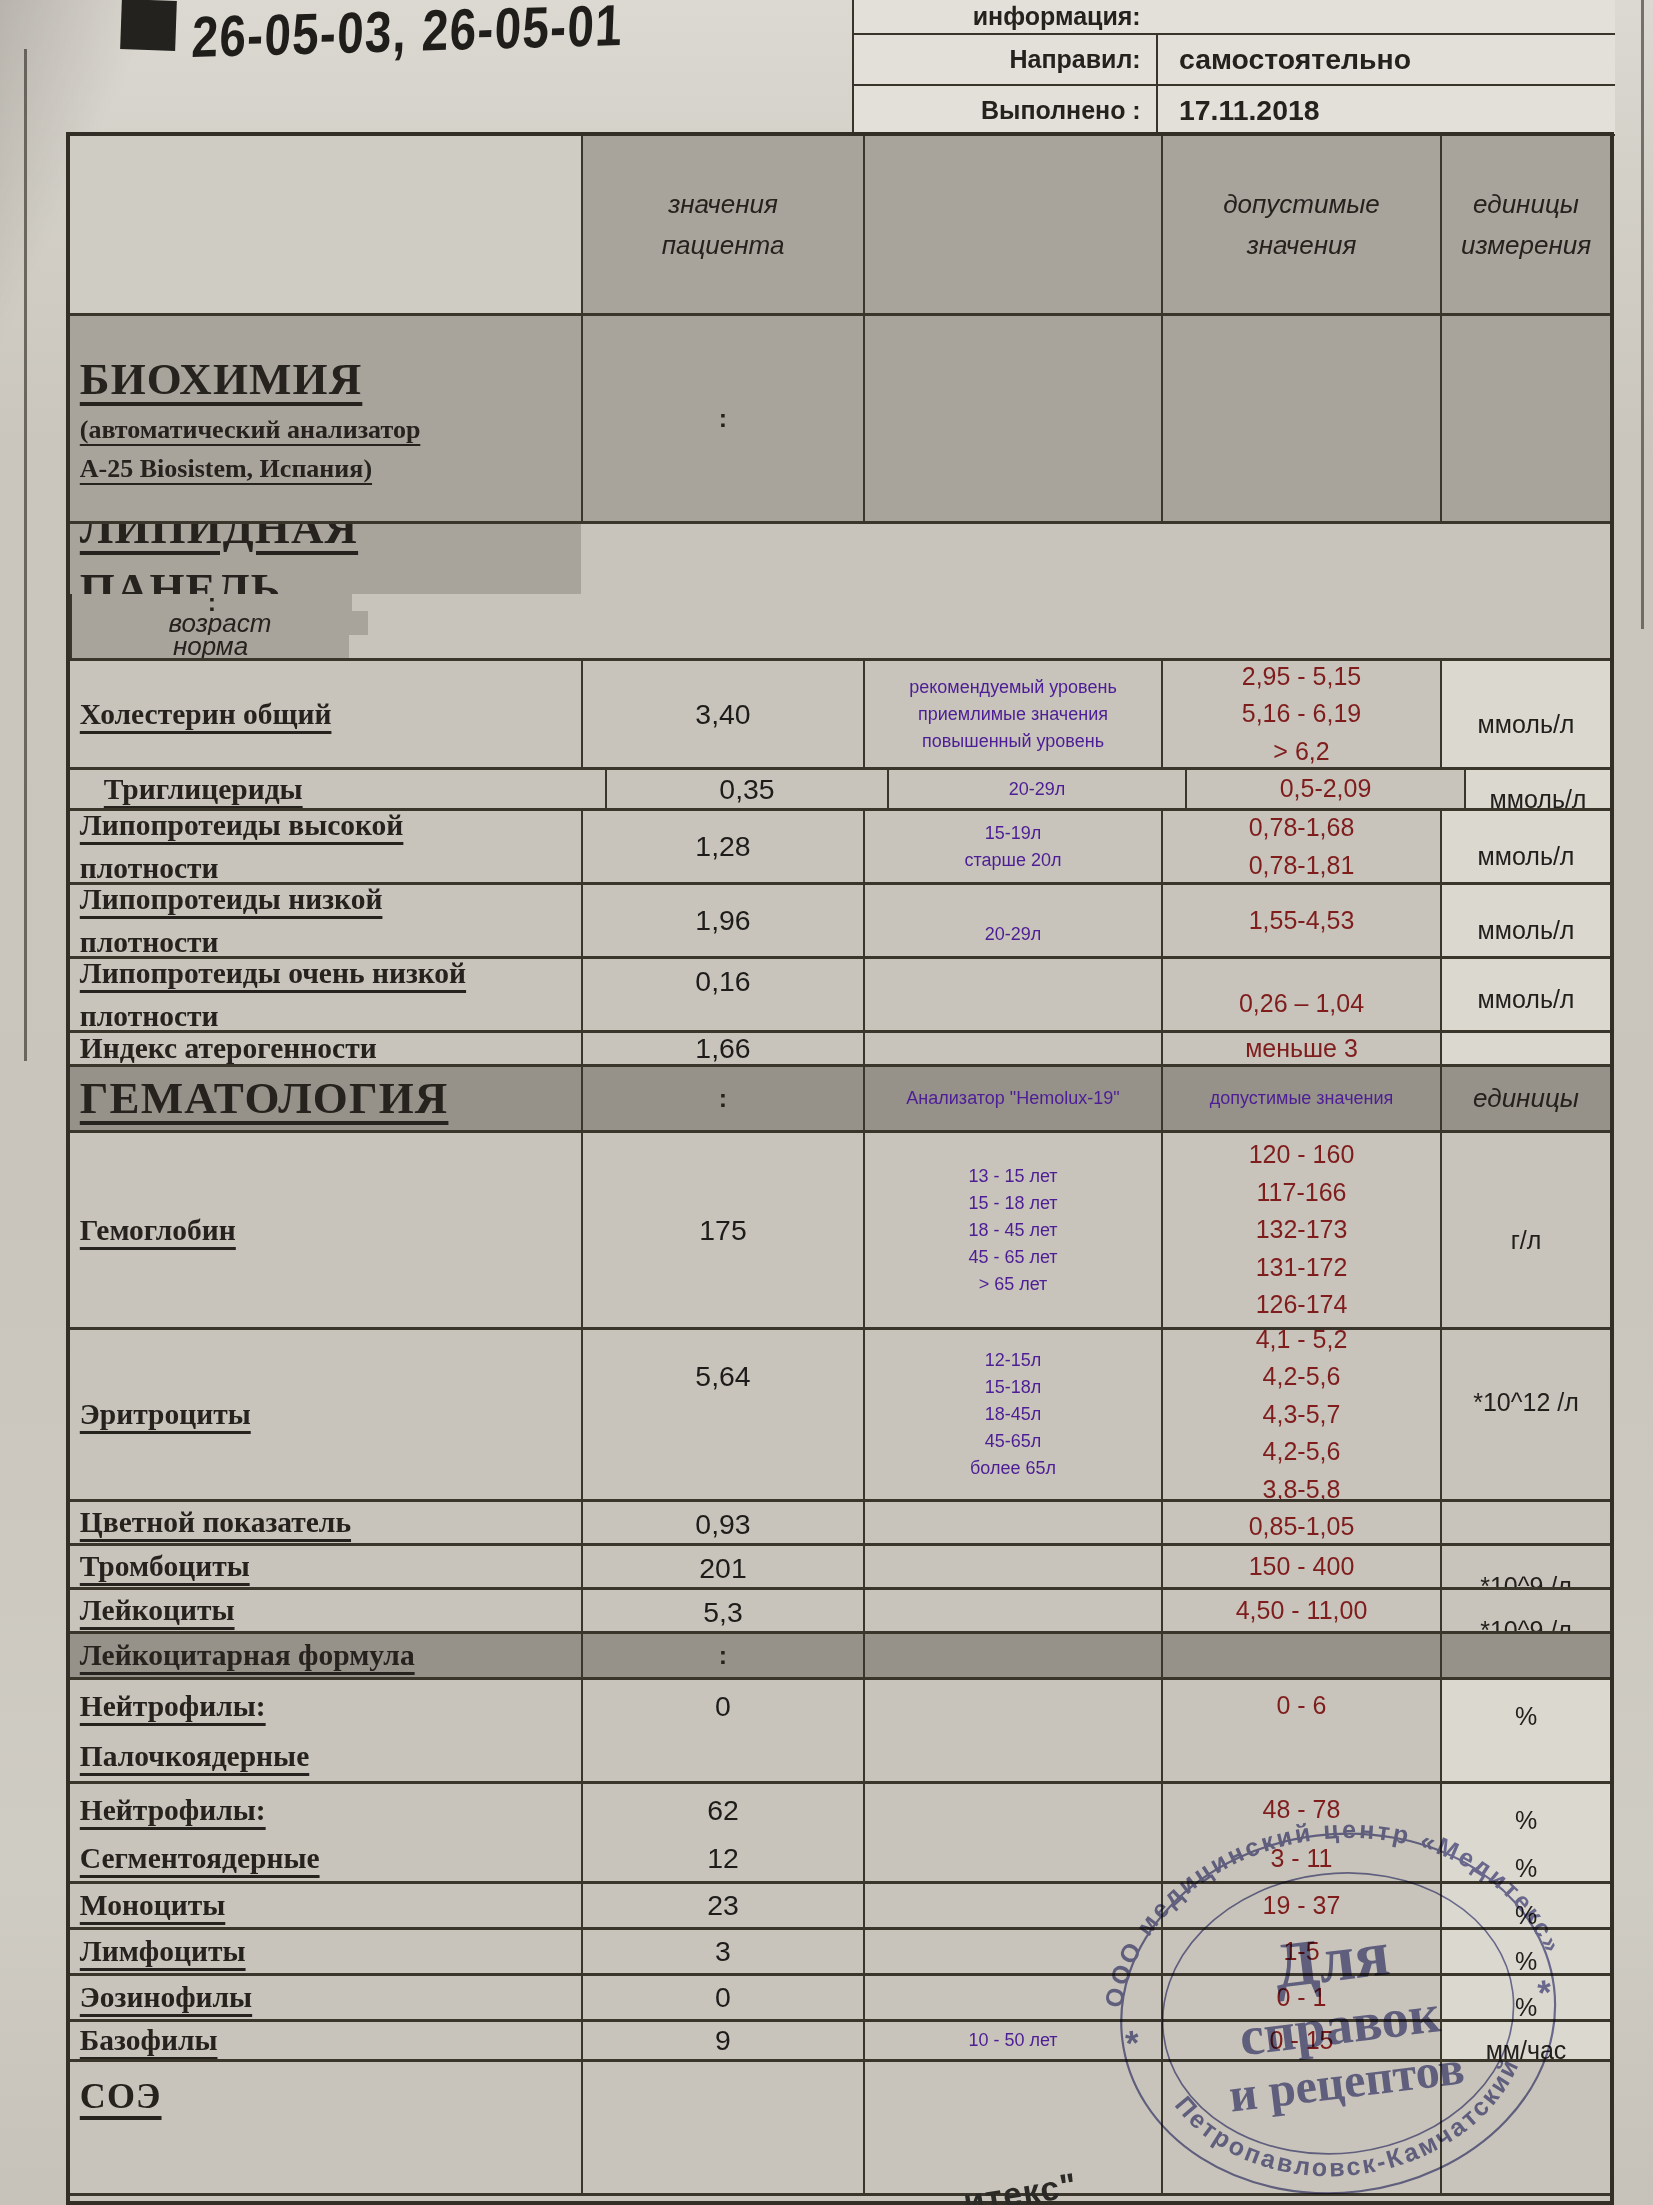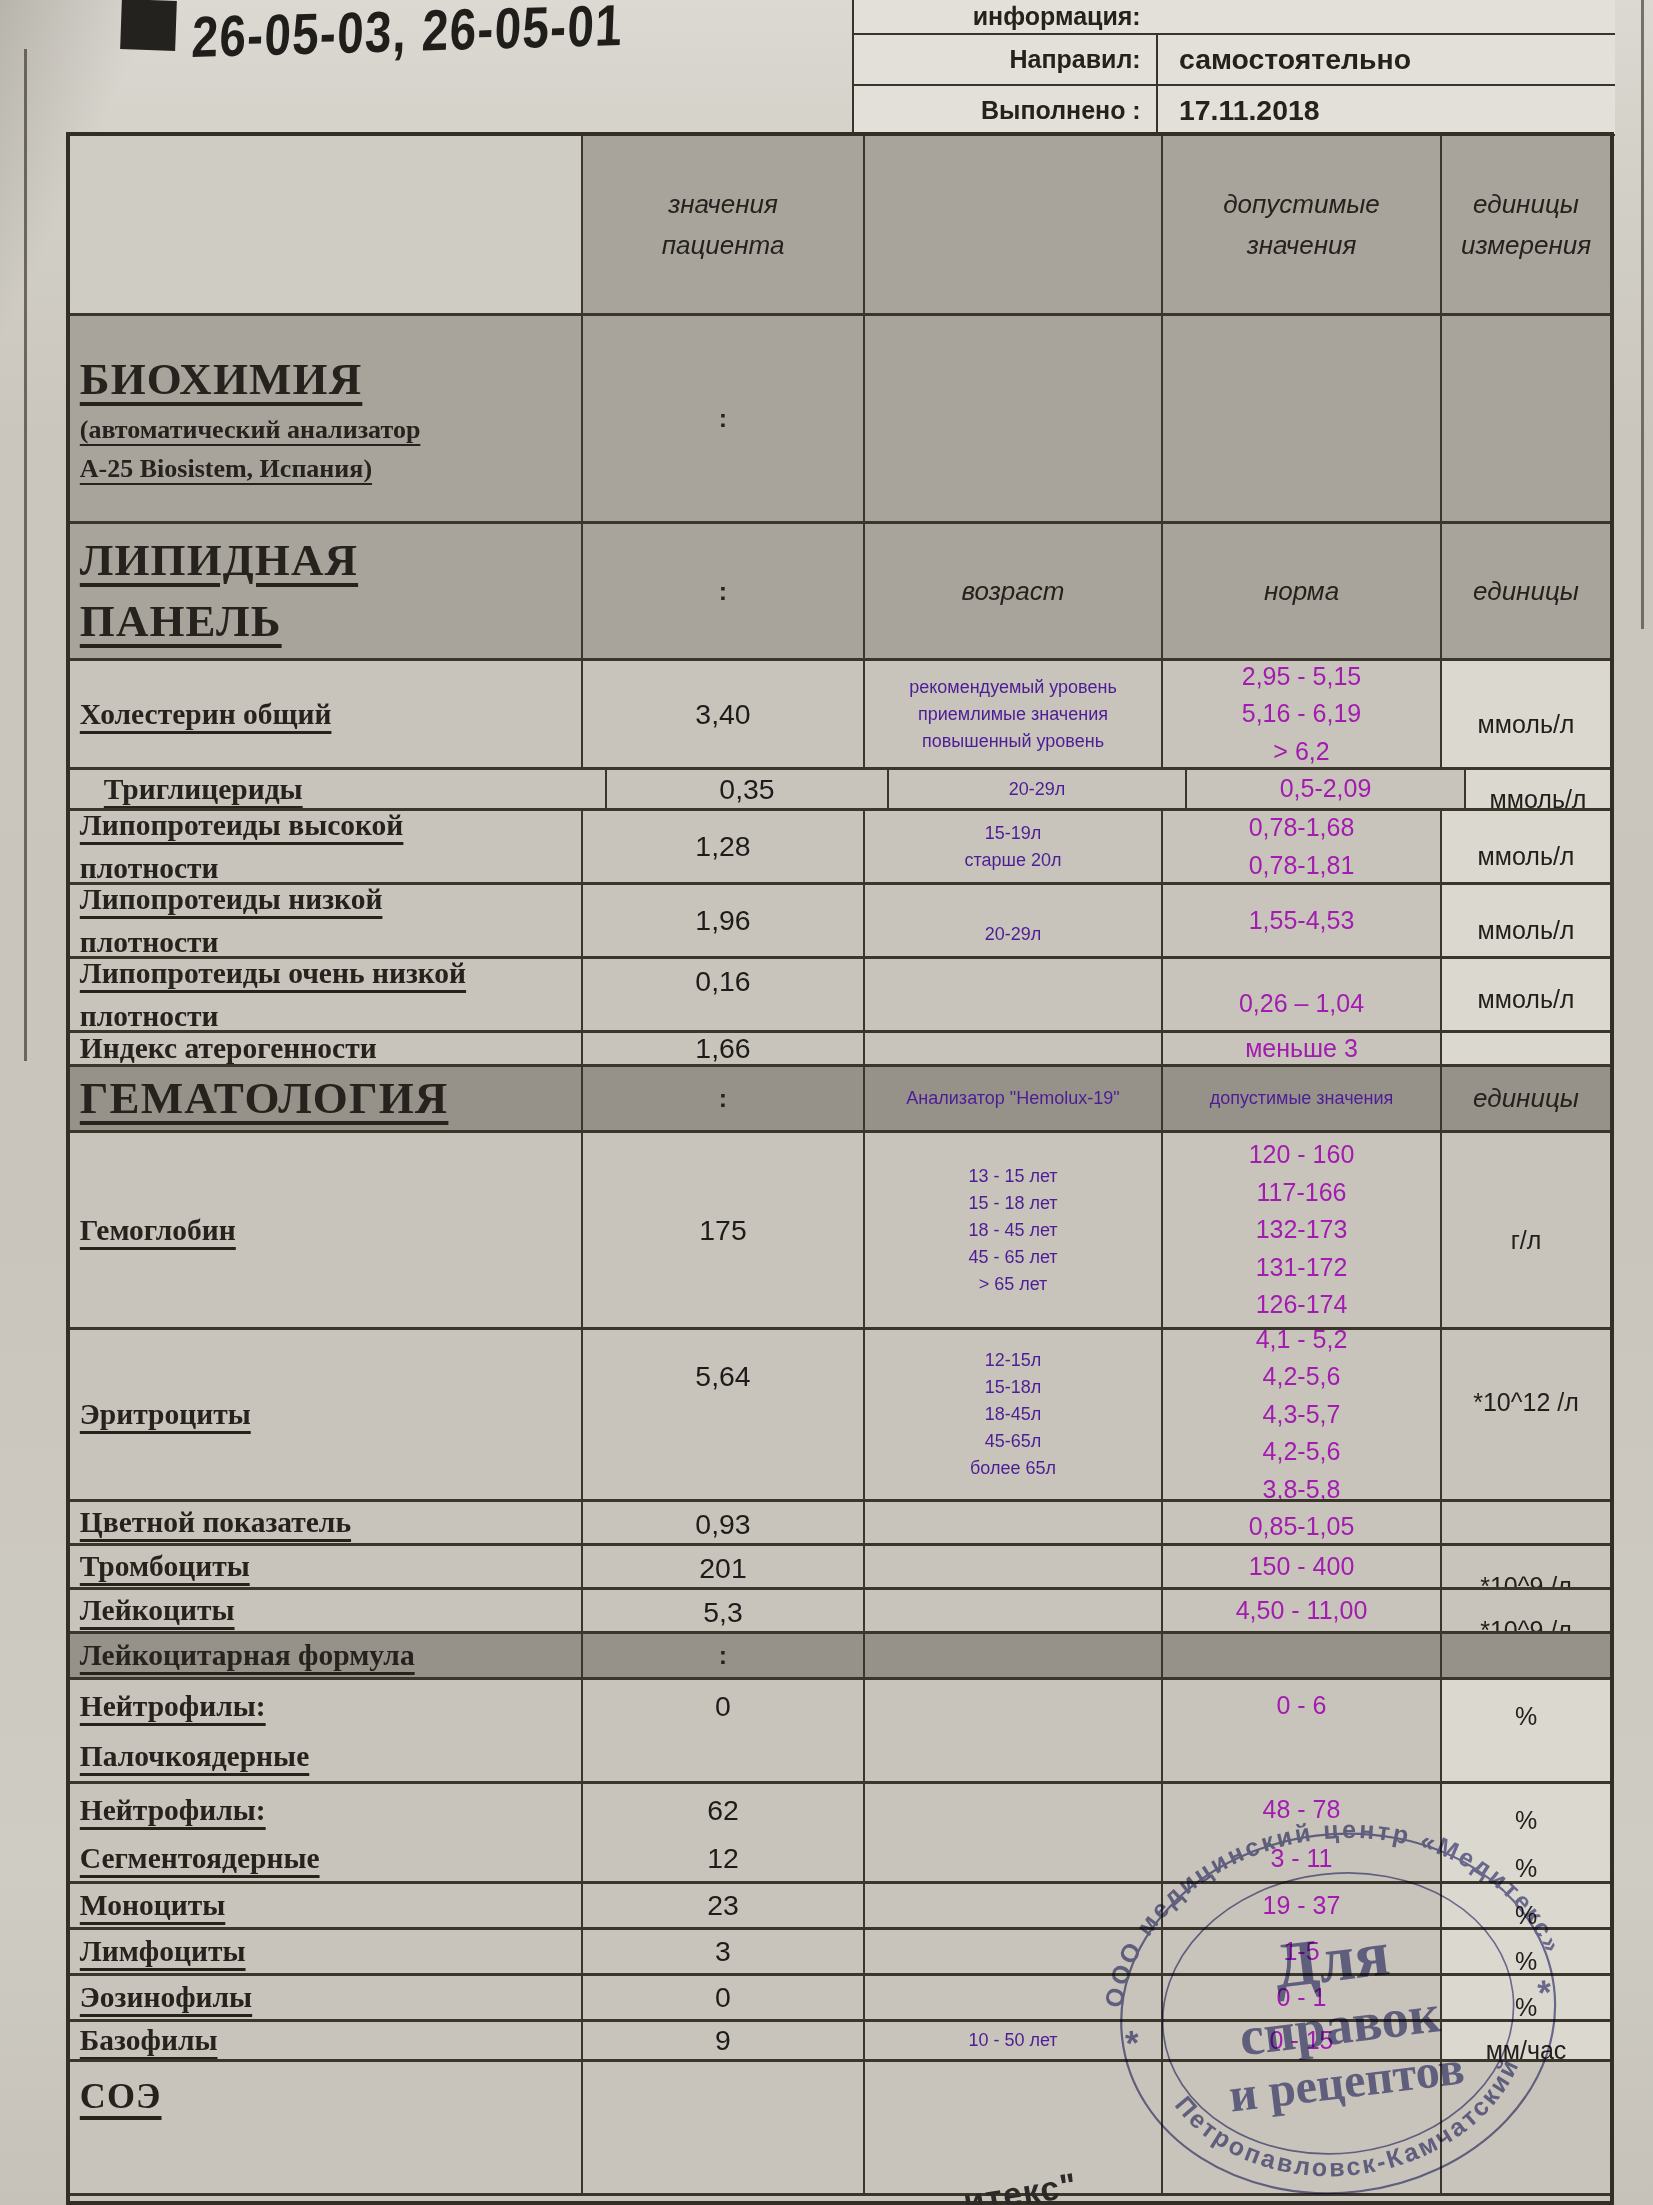--- a/index.html
+++ b/index.html
@@ -46,7 +46,7 @@
   .lightu{background:#dbd8d0 !important;}
 
   
-  .hr0{height:180px;}.h1{height:208px;}.h2{height:137px;}.h3{height:109px;}.h4{height:41px;padding-left:24px;}
+  .hr0{height:180px;}.h1{height:208px;}.h2{height:137px;flex-direction:column;}.h3{height:109px;}.h4{height:41px;padding-left:24px;}
   .h5{height:74px;}.h6{height:74px;}.h7{height:74px;}.h8{height:34px;}.h9{height:66px;}
   .h10{height:197px;}.h11{height:172px;}.h12{height:44px;}.h13{height:44px;}.h14{height:44px;}
   .h15{height:46px;}.h16{height:52px;}.h17{height:52px;}.h18{height:52px;}.h19{height:48px;}

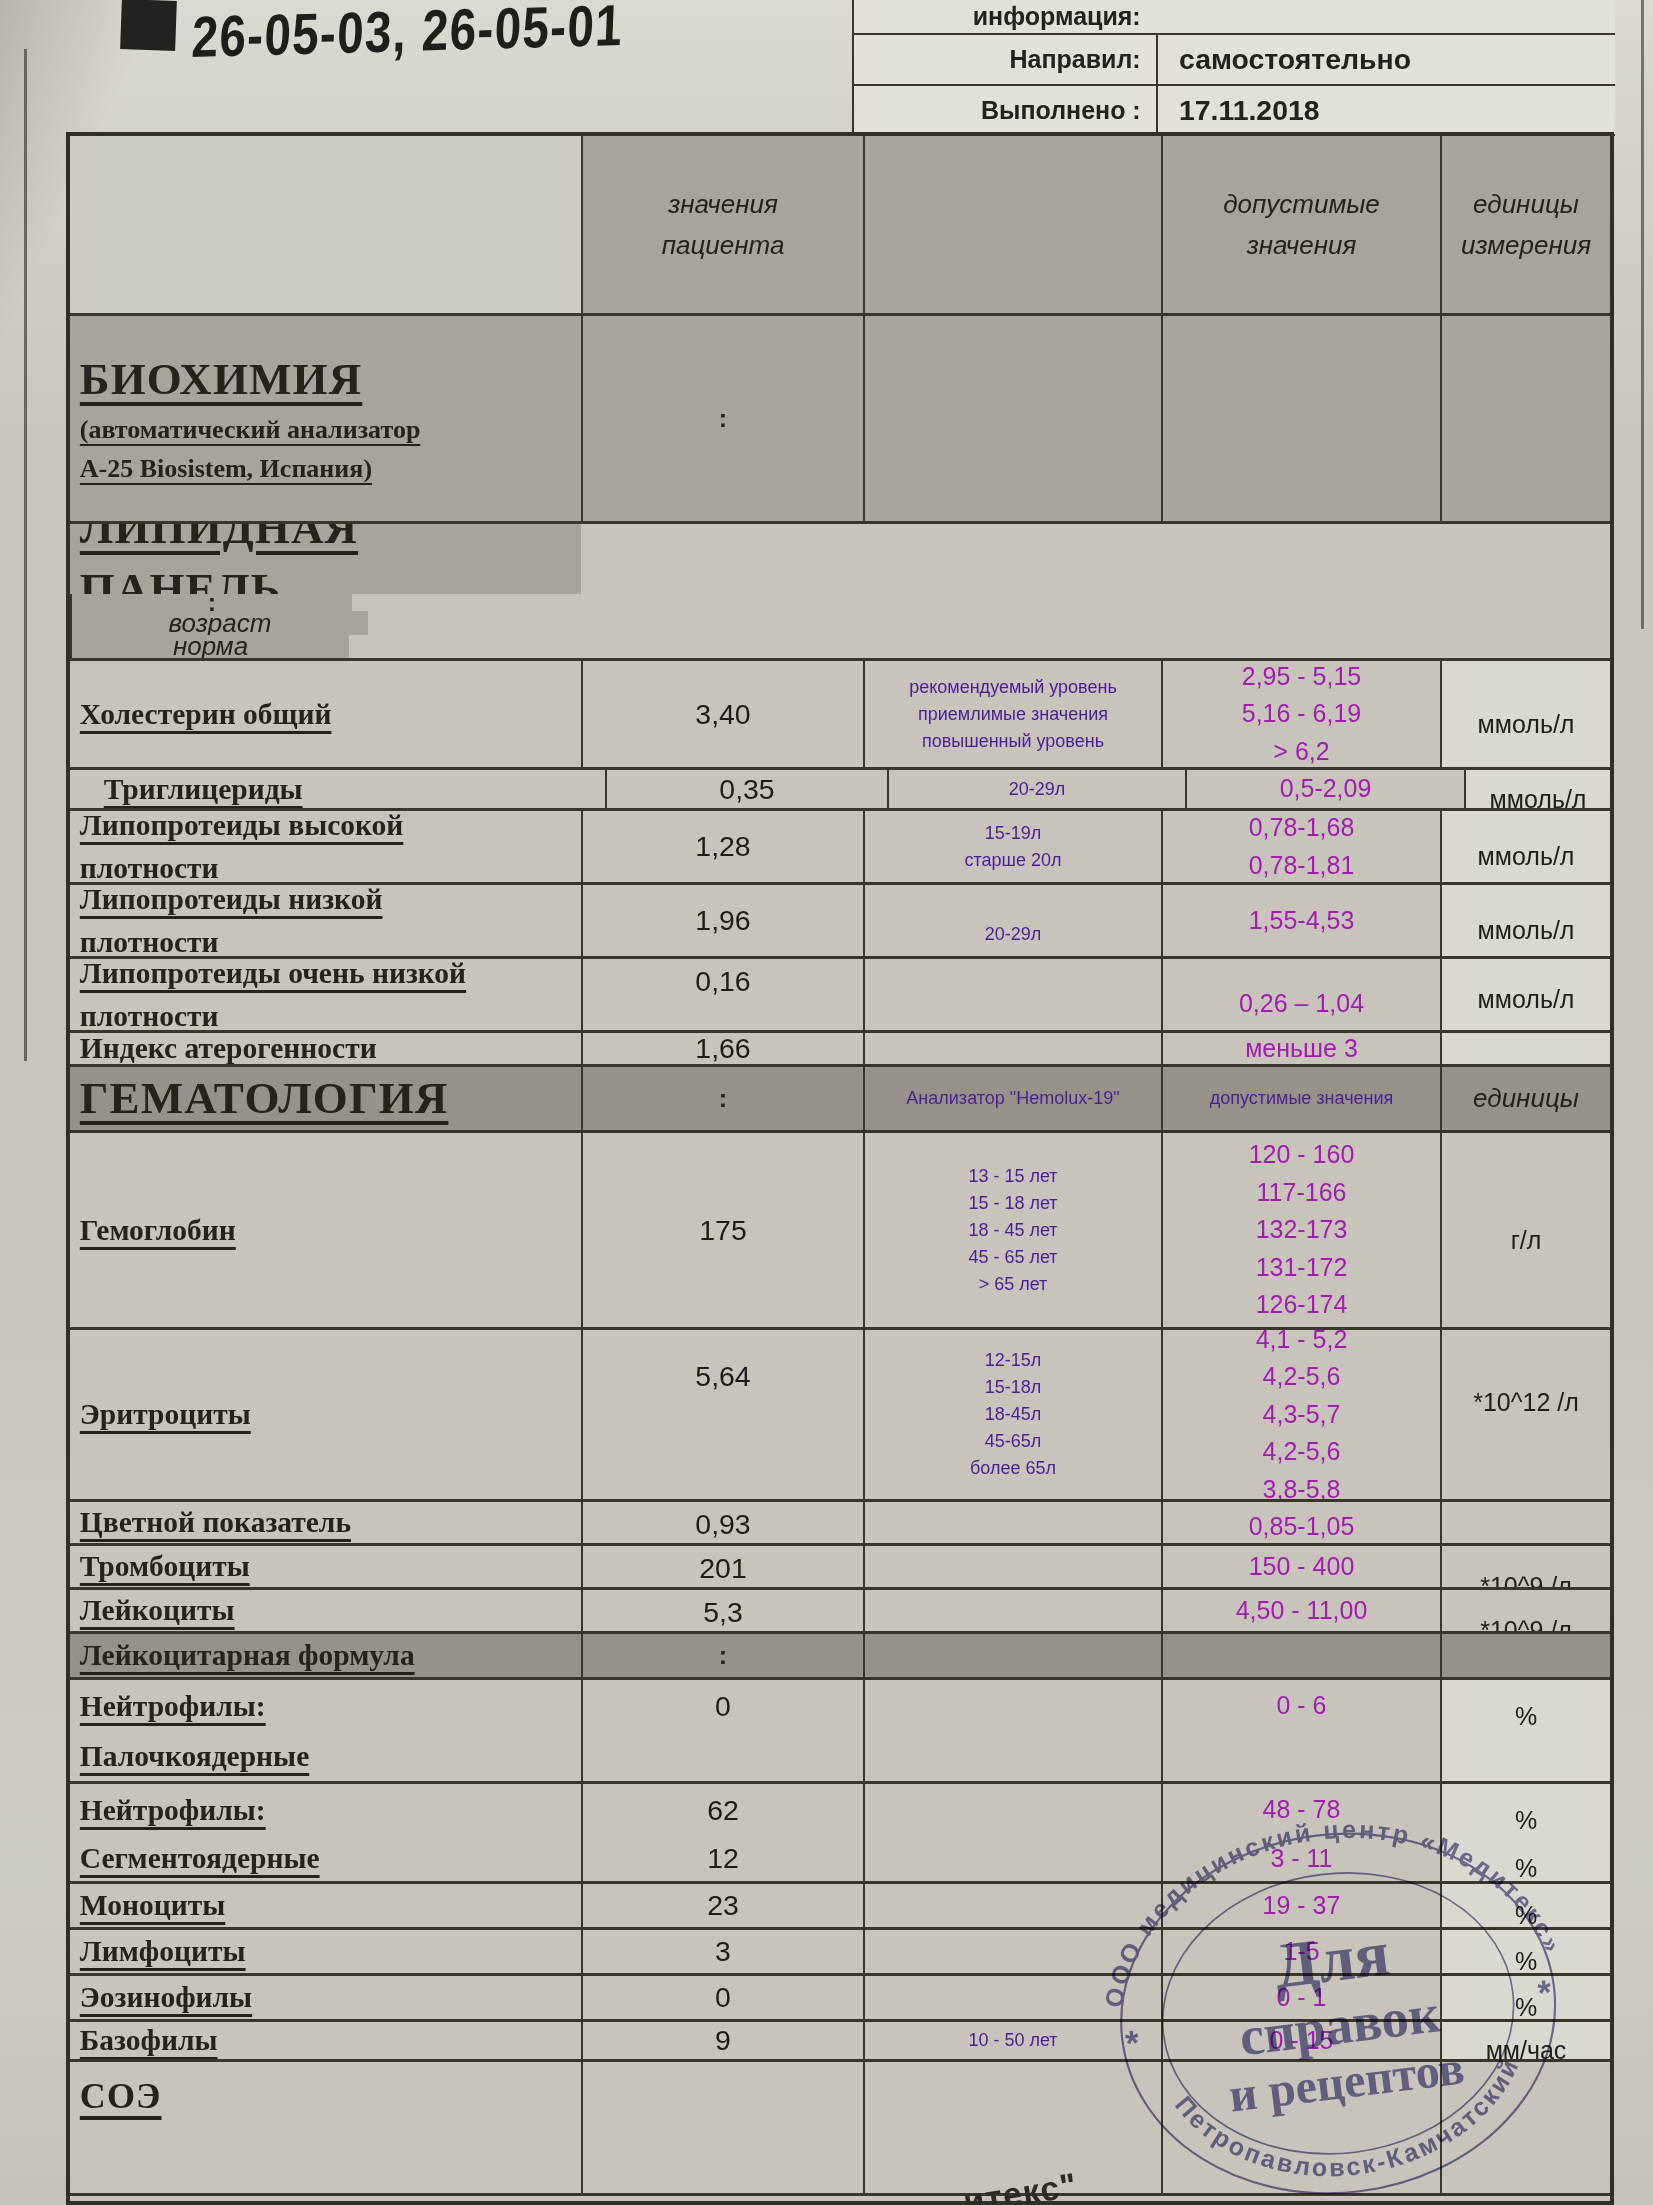--- a/index.html
+++ b/index.html
@@ -63,7 +63,7 @@
   .colon{font-size:25px;font-weight:bold;align-self:center;}
   .ital{font-style:italic;font-size:26px;line-height:1.55;text-align:center;}
   .small{font-size:18px;line-height:1.5;text-align:center;color:#4c1d95;}
-  .norm{font-size:25px;line-height:1.5;text-align:center;color:#a21caf;}
+  .norm{font-size:25px;line-height:1.5;text-align:center;color:#7f1d1d;}
   .unit{font-size:25px;color:#22201c;margin-top:20px;}
   .vend{justify-content:flex-end;padding-bottom:7.7px;}
   .vtop{justify-content:flex-start;padding-top:5.5px;}

